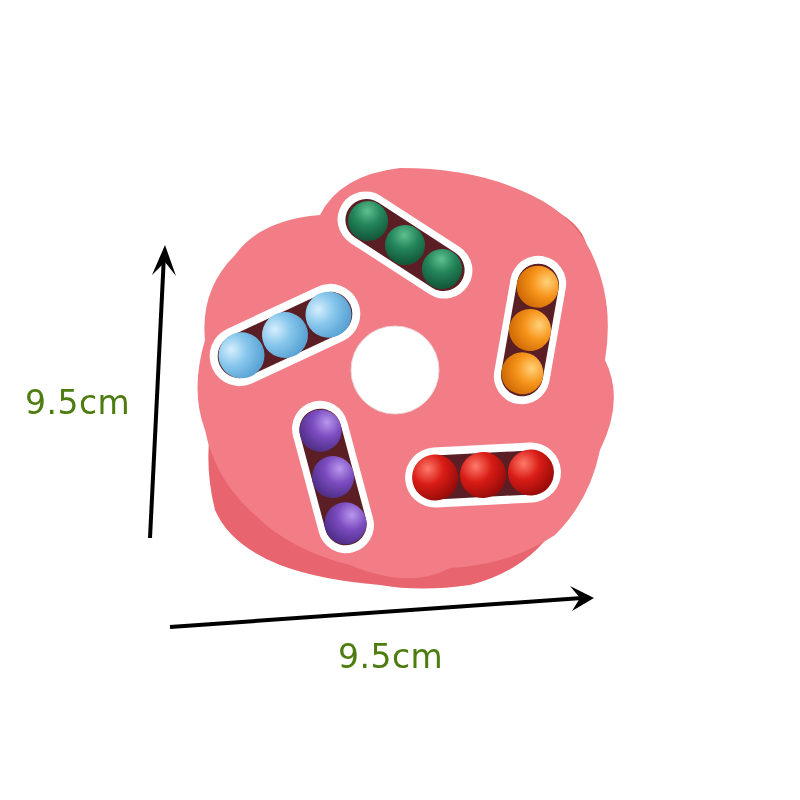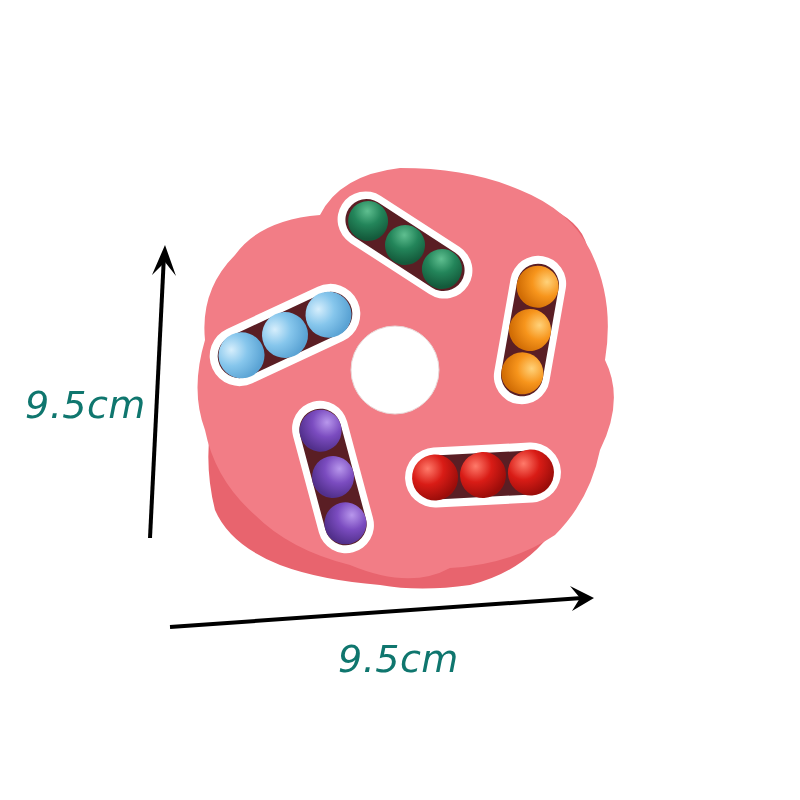--- a/index.html
+++ b/index.html
@@ -4,7 +4,7 @@
 <style>
   html, body { margin:0; padding:0; background:#ffffff; }
   body { width:800px; height:800px; position:relative; overflow:hidden; font-family:"DejaVu Sans", sans-serif; }
-  .label { position:absolute; color:#0f766e; font-size:38px; font-family:"DejaVu Sans", sans-serif; letter-spacing:0.5px;font-style:italic; }
+  .label { position:absolute; color:#4d7c0f; font-size:33px; font-family:"DejaVu Sans", sans-serif; letter-spacing:0.5px; }
   #lbl-h { left:25px; top:383px; }
   #lbl-w { left:338px; top:637px; }
   svg.scene { position:absolute; left:0; top:0; }

